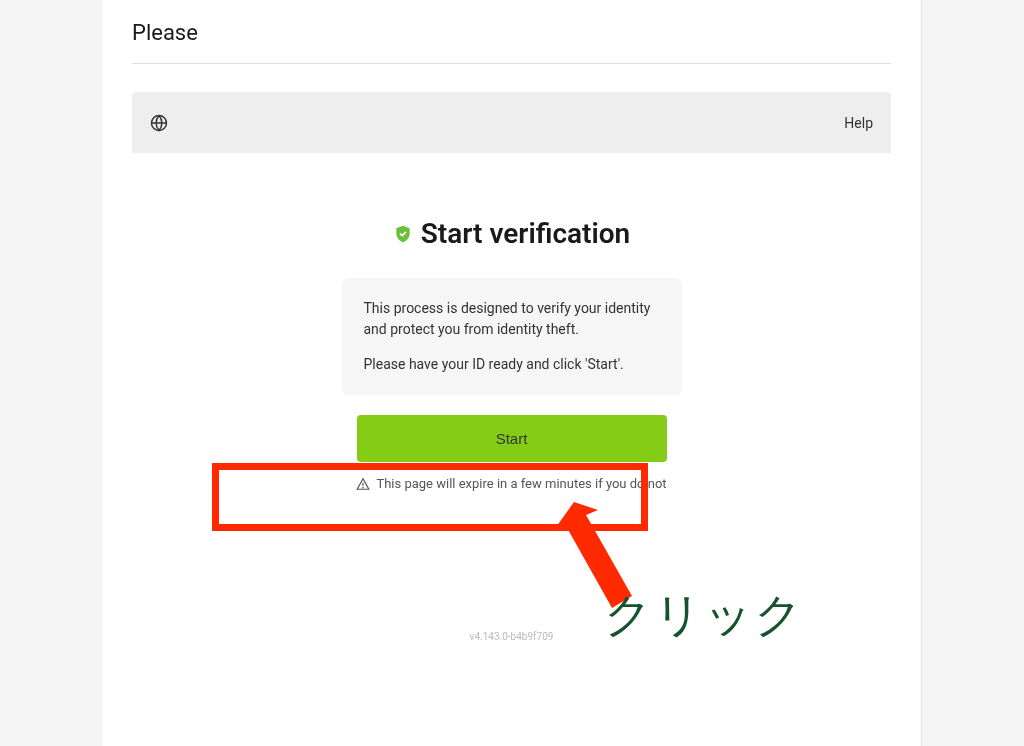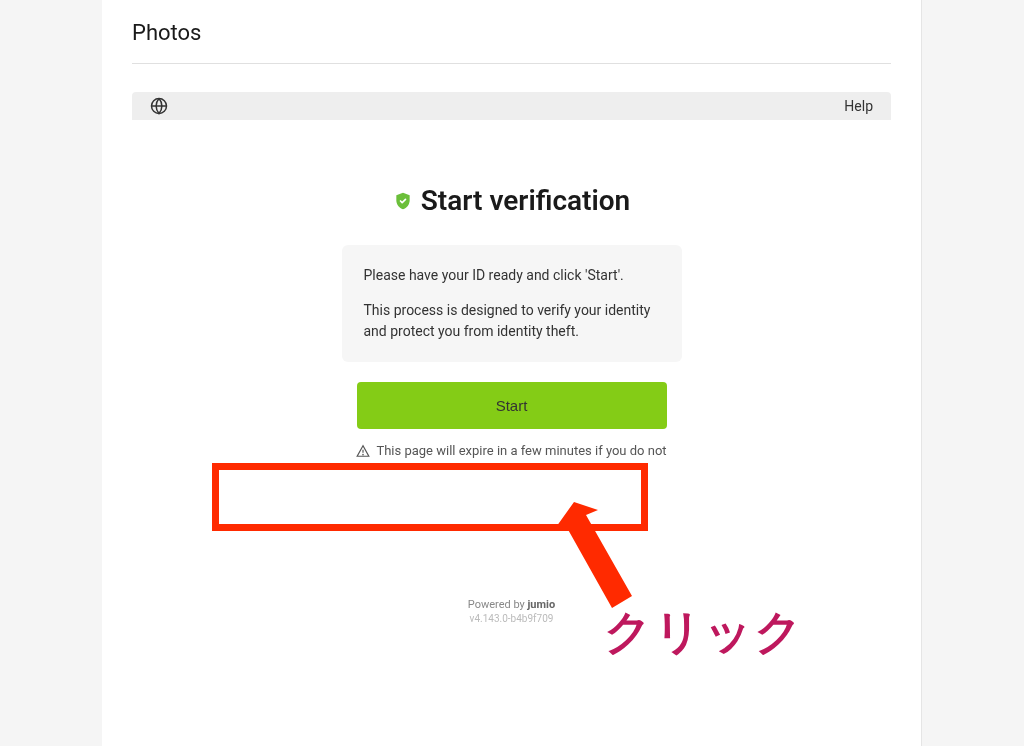--- a/index.html
+++ b/index.html
@@ -171,7 +171,7 @@
 
 <div class="page-container">
 
-  <h2 class="section-title">Photos</h2>
+  <h2 class="section-title">Please</h2>
   <hr class="divider">
 
   <div class="verification-frame">

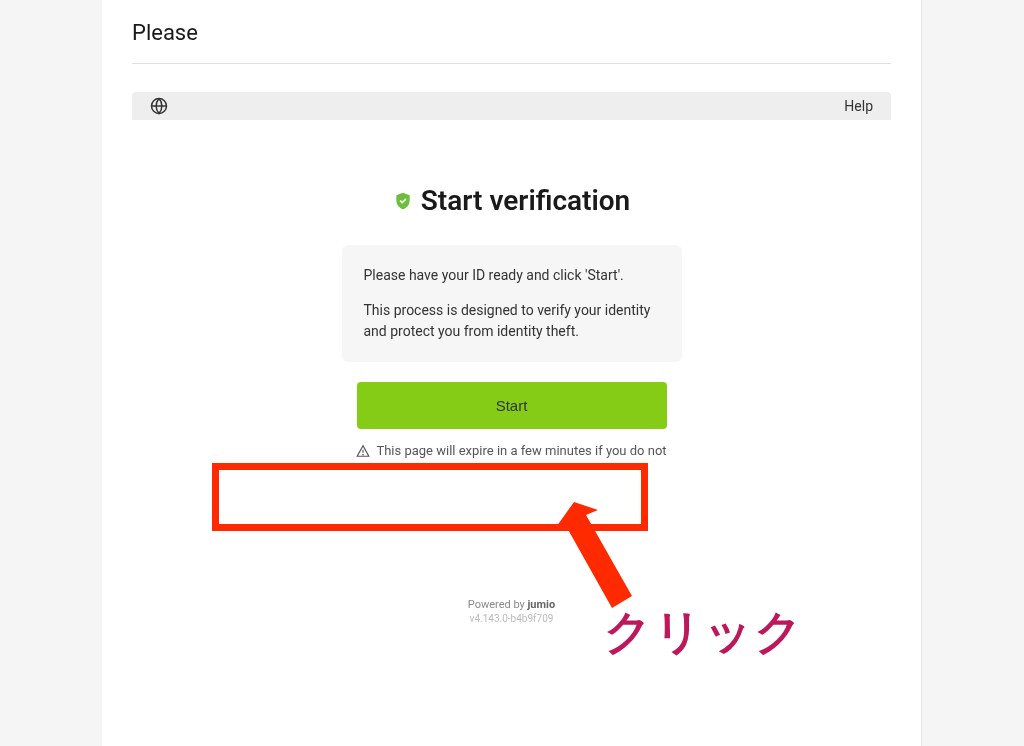--- a/index.html
+++ b/index.html
@@ -47,7 +47,7 @@
       display: flex;
       justify-content: space-between;
       align-items: center;
-      height: 28px;
+      height: 61px;
     }
     .globe-icon-wrap {
       display: inline-flex;

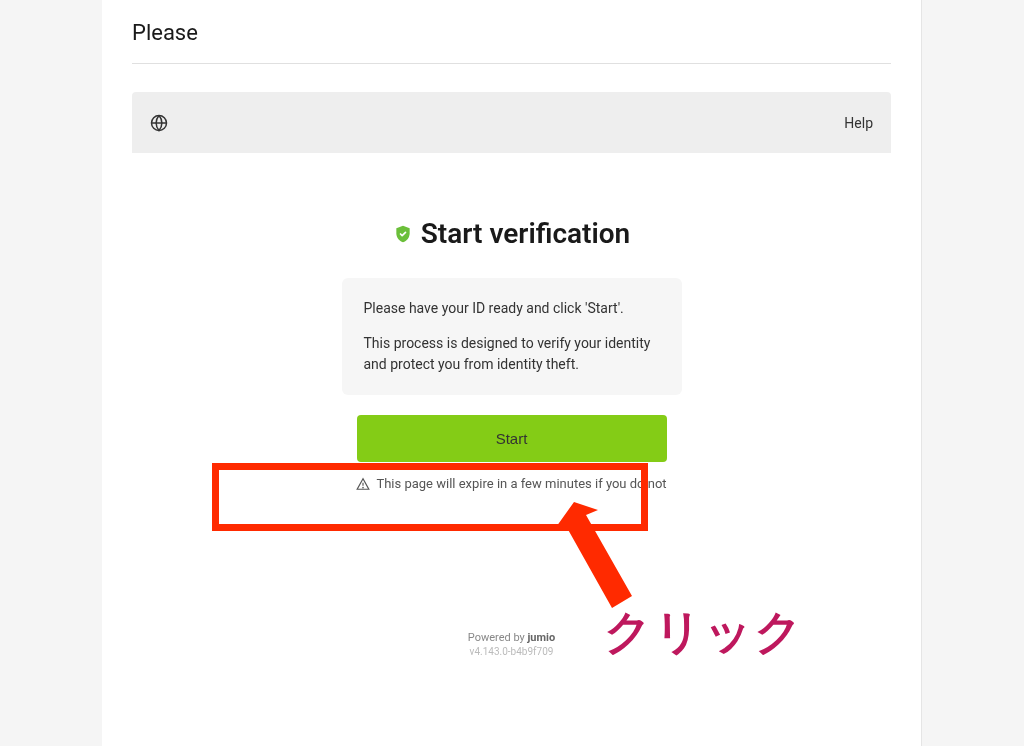--- a/index.html
+++ b/index.html
@@ -200,8 +200,8 @@
       </div>
 
       <div class="info-box">
+        <p class="info-text">This process is designed to verify your identity and protect you from identity theft.</p>
         <p class="info-text">Please have your ID ready and click 'Start'.</p>
-        <p class="info-text">This process is designed to verify your identity and protect you from identity theft.</p>
       </div>
 
       <button class="start-button">Start</button>

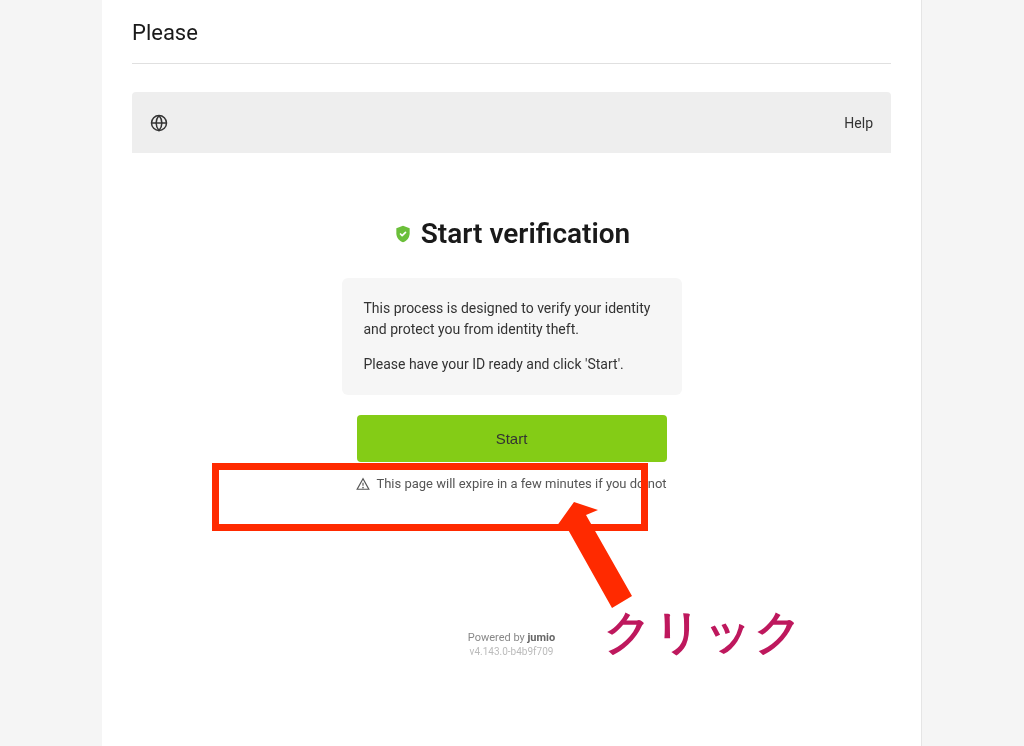--- a/index.html
+++ b/index.html
@@ -216,9 +216,6 @@
       </div>
 
       <div class="footer-branding">
-        <div class="powered-by">
-          <span>Powered by </span><strong>jumio</strong>
-        </div>
         <div class="version-text">v4.143.0-b4b9f709</div>
       </div>
 

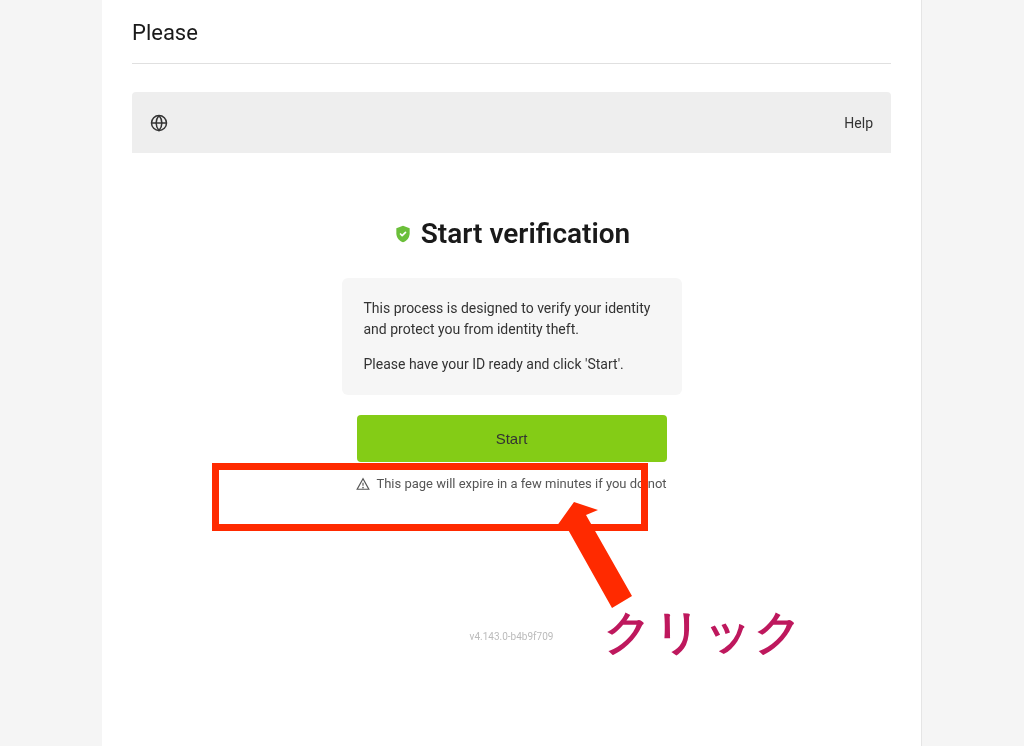--- a/index.html
+++ b/index.html
@@ -157,10 +157,10 @@
     .annotation-text {
       position: absolute;
       left: 604px;
-      top: 601px;
+      top: 584px;
       font-size: 47px;
-      font-weight: 700;
-      color: #be185d;
+      font-weight: 400;
+      color: #14532d;
       pointer-events: none;
       z-index: 10;
       letter-spacing: 2px;

